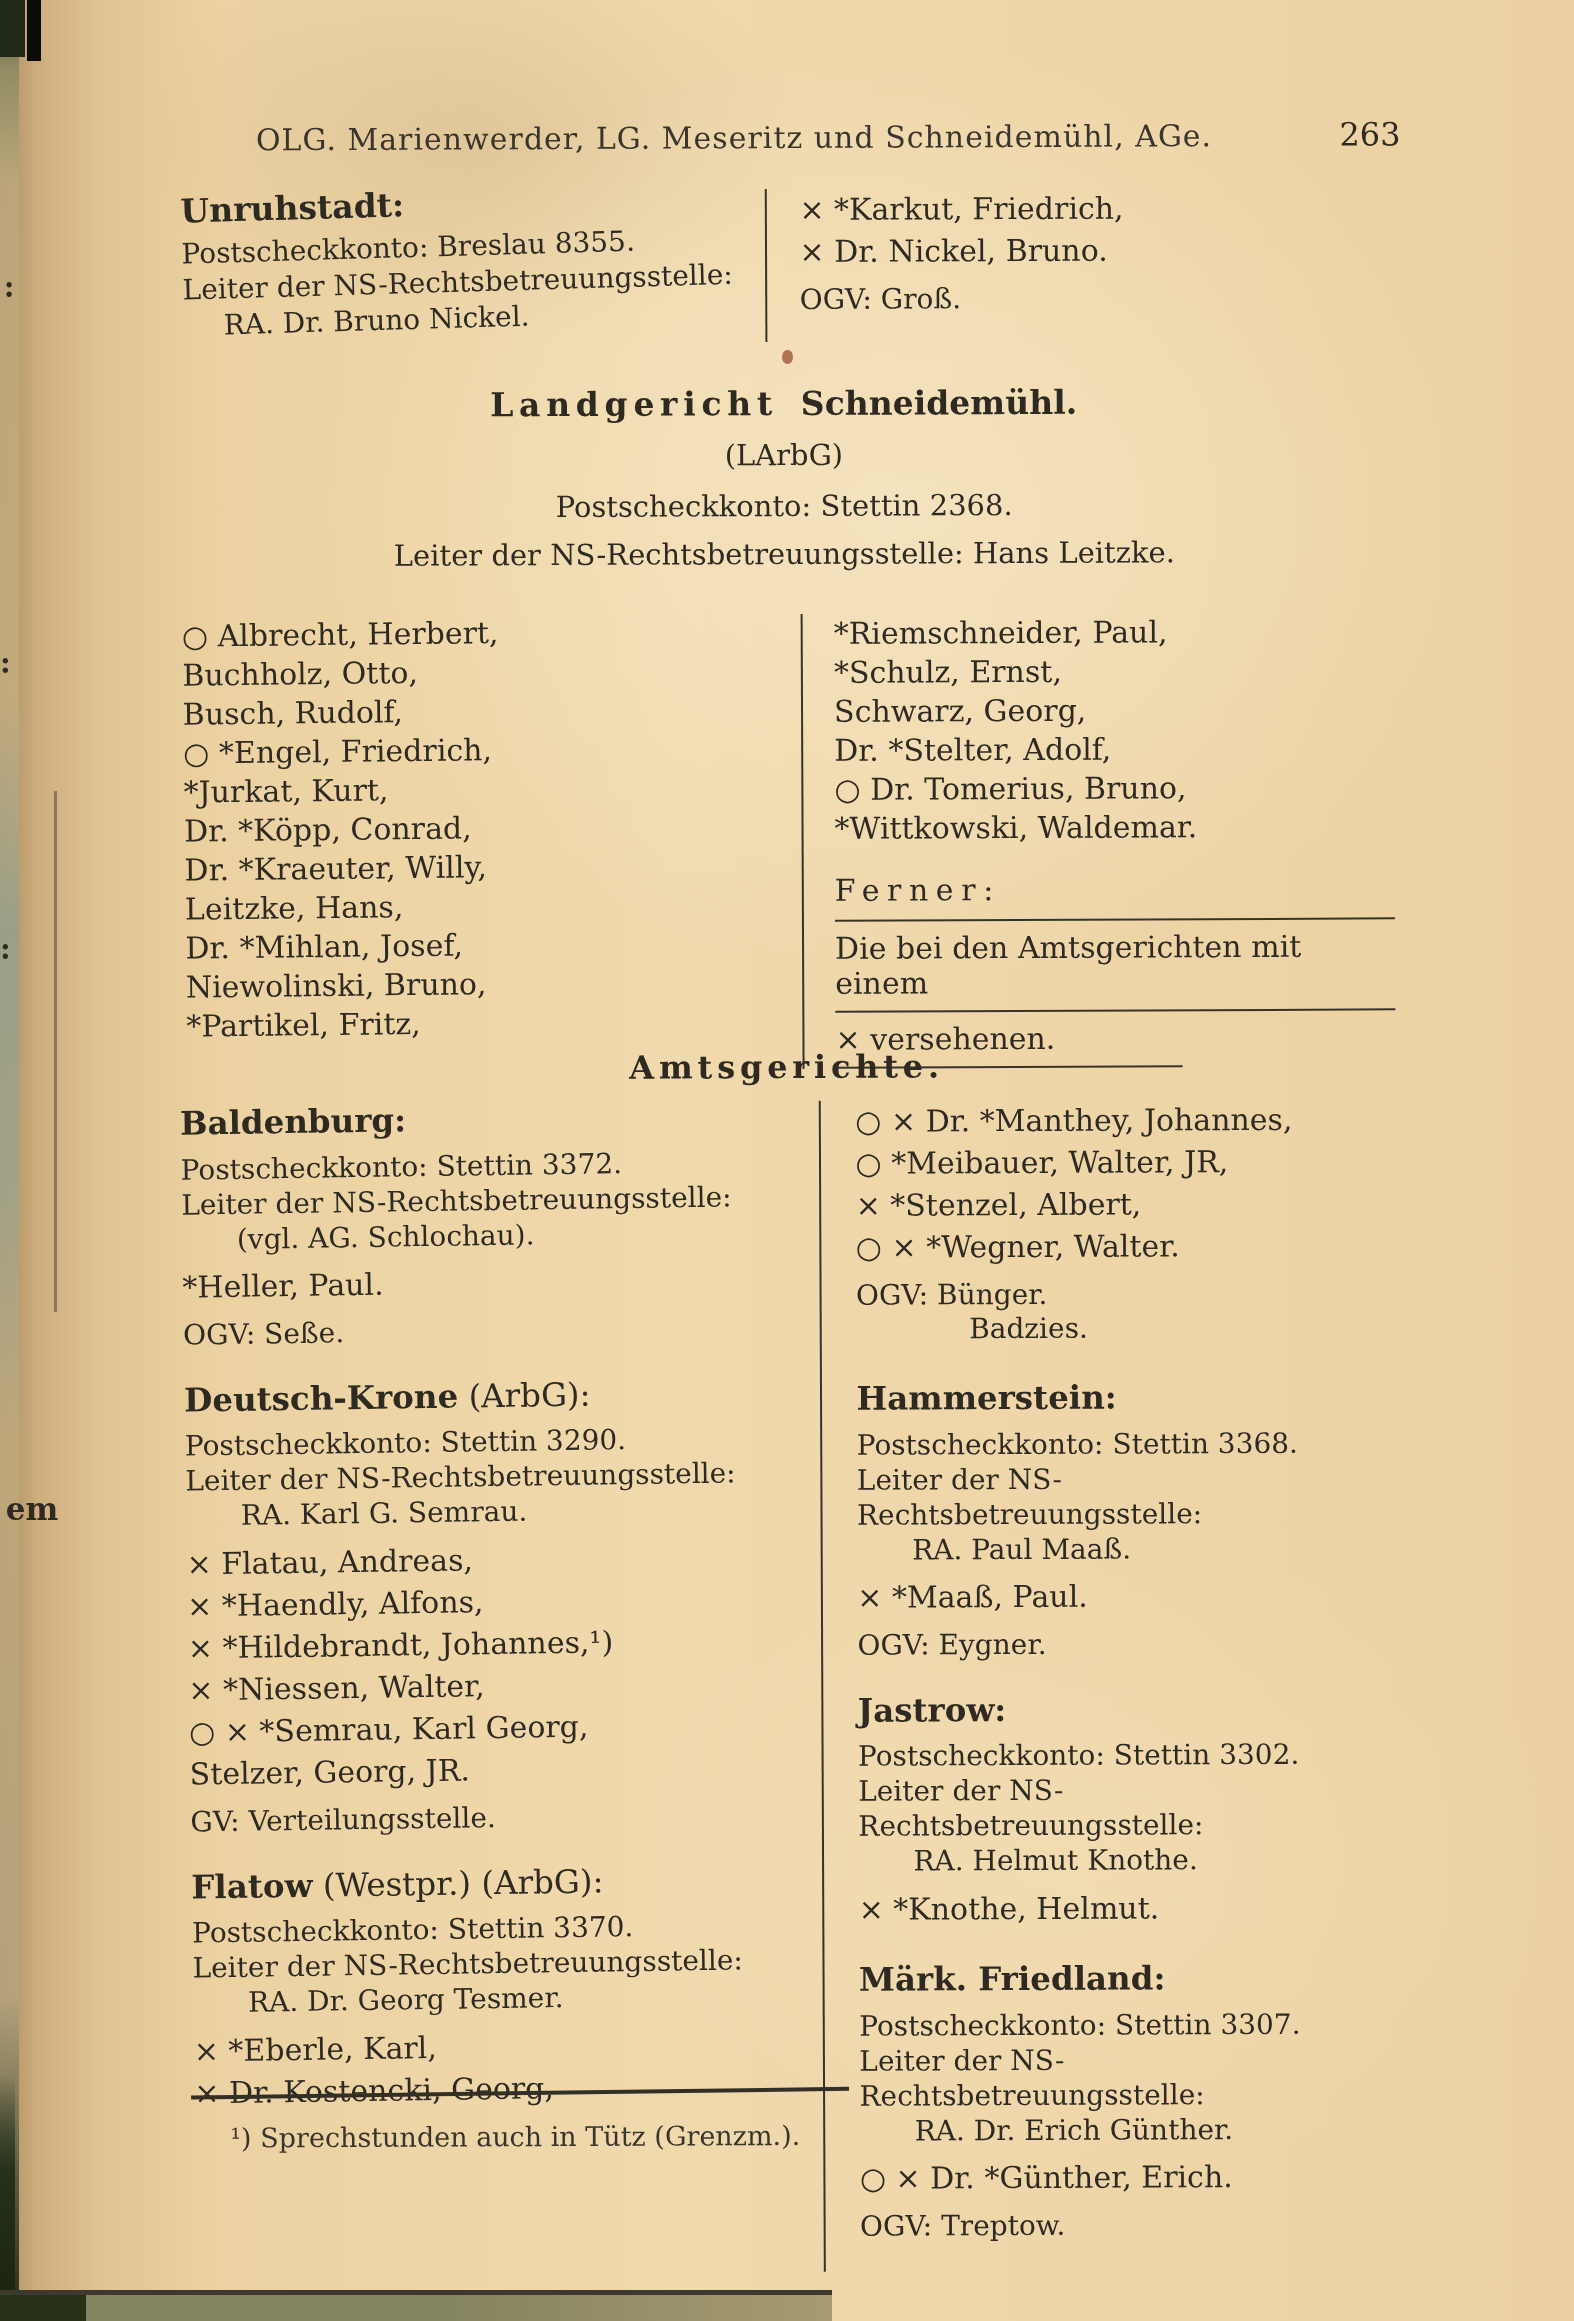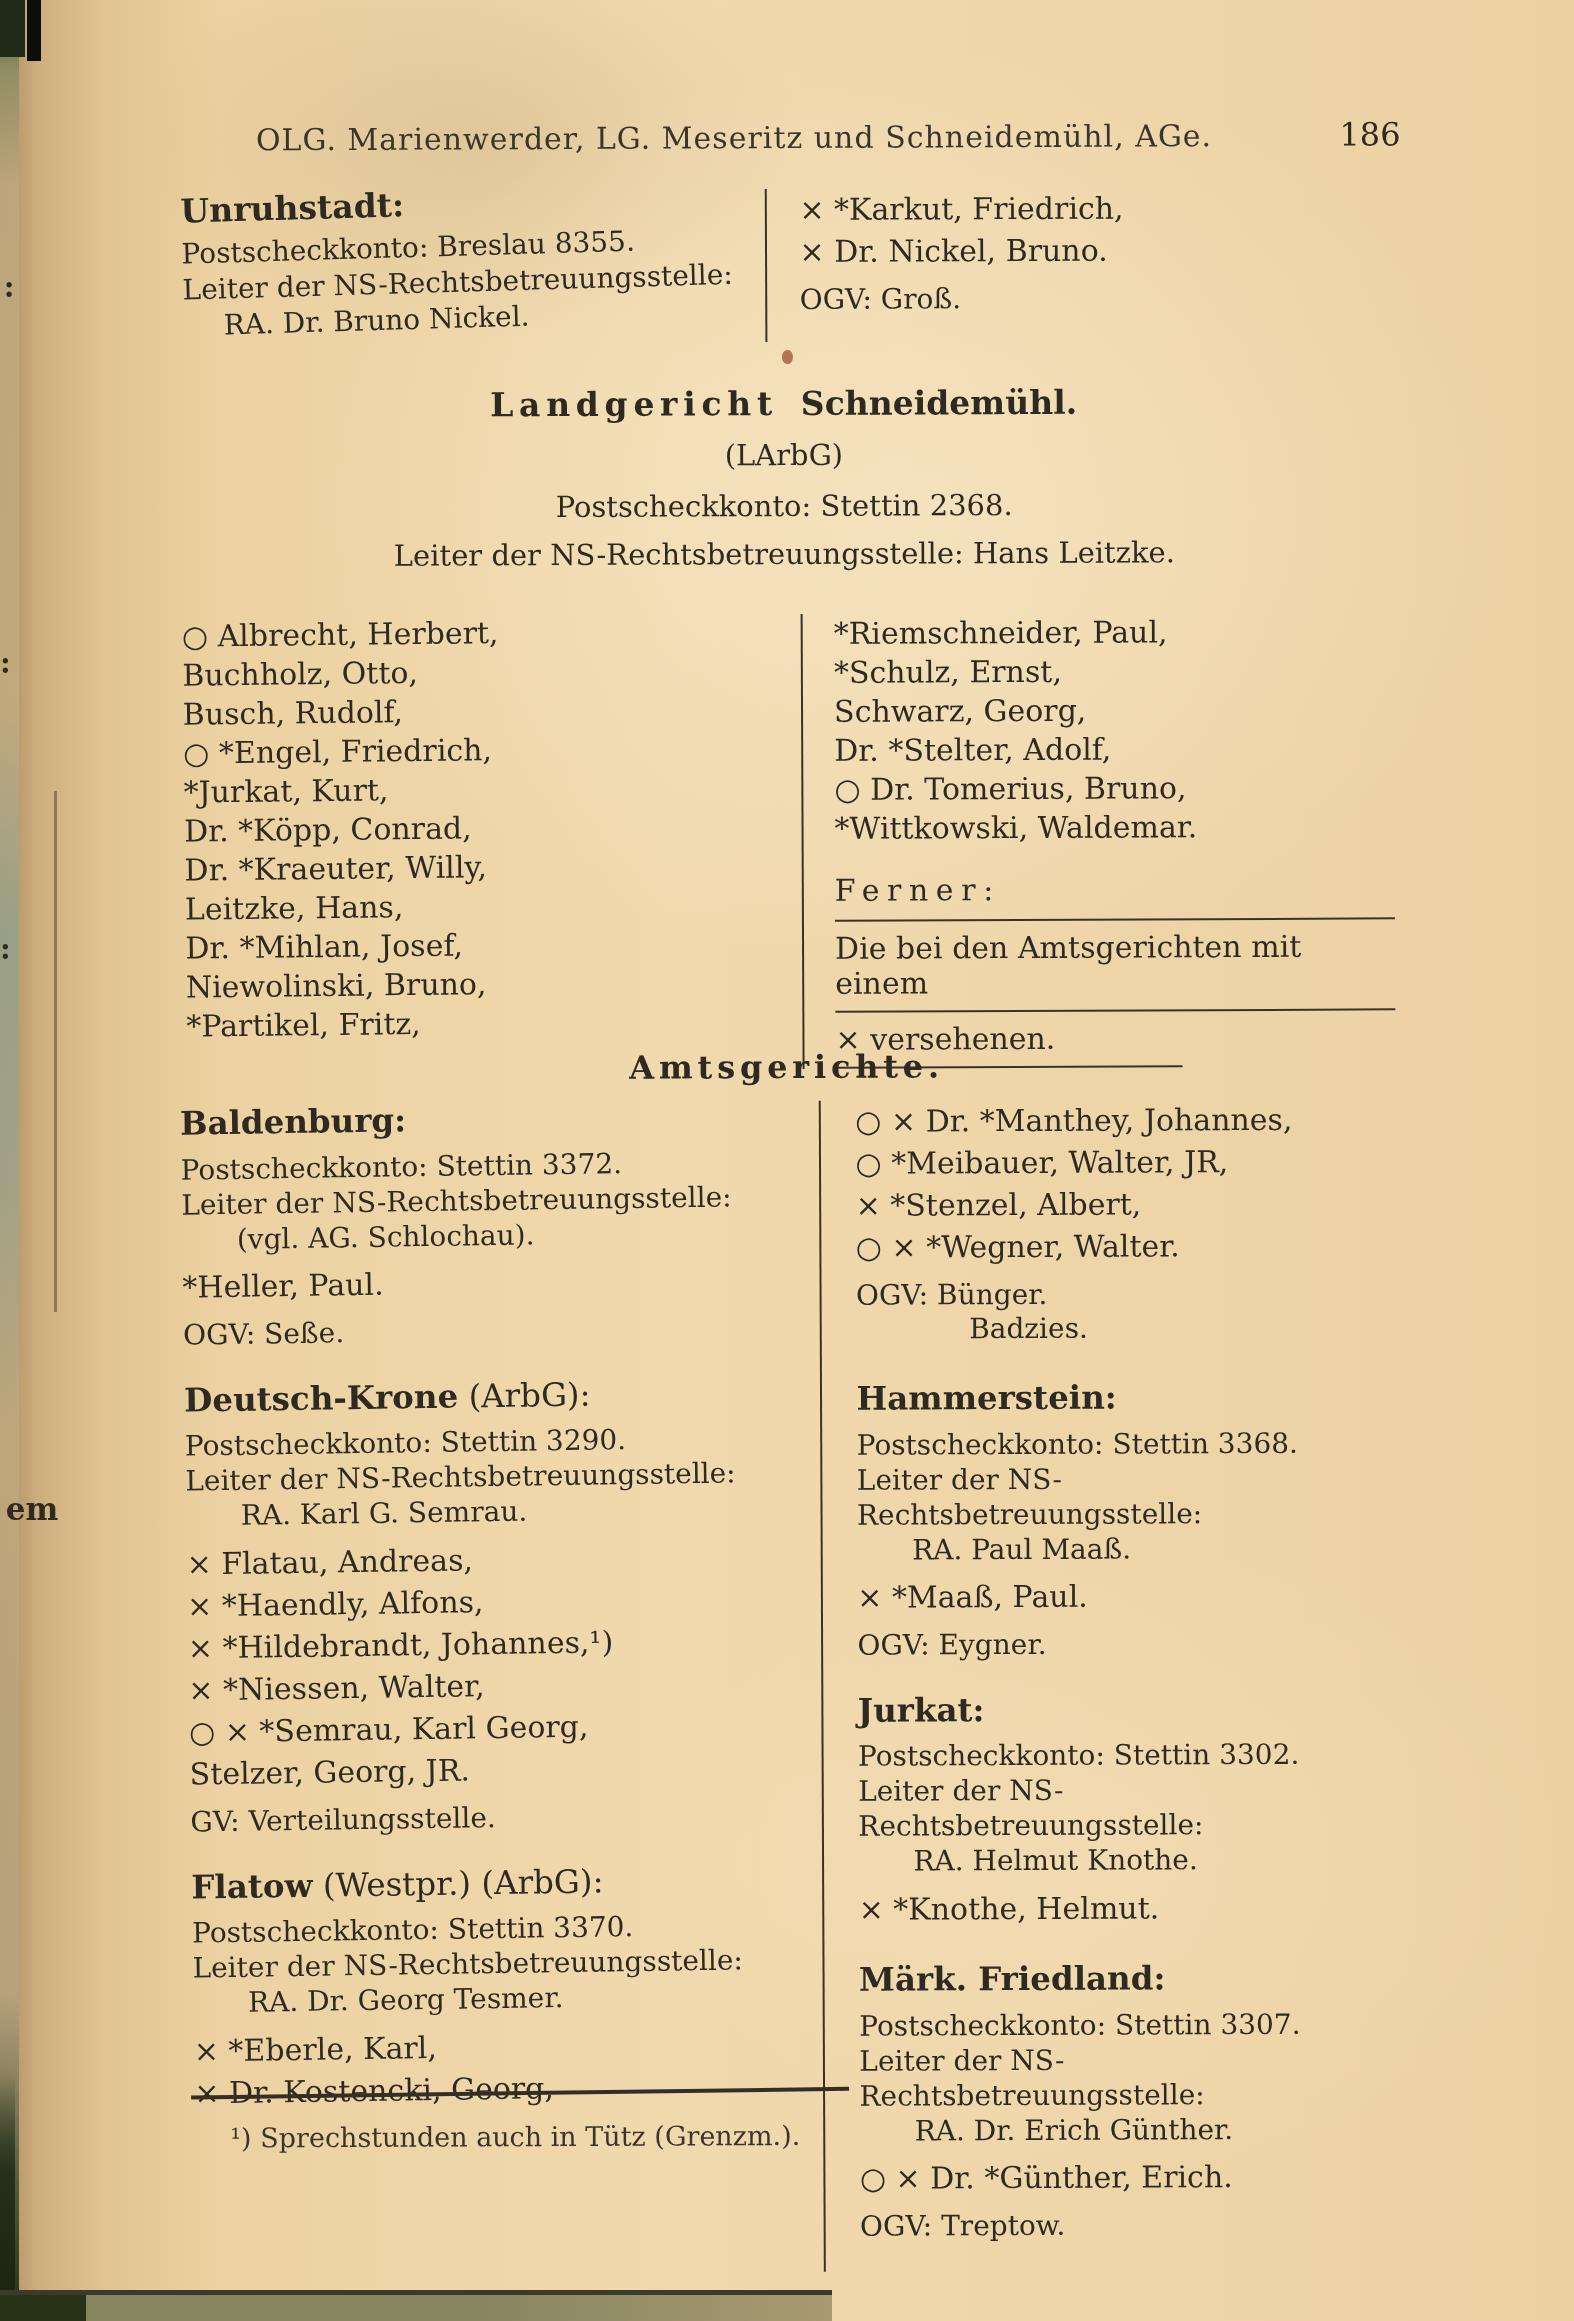--- a/index.html
+++ b/index.html
@@ -104,7 +104,7 @@
 
     <div class="header-row">
       <p class="header-text">OLG. Marienwerder, LG. Meseritz und Schneidemühl, AGe.</p>
-      <span class="page-number">186</span>
+      <span class="page-number">263</span>
     </div>
 
     <div class="sec-unruhstadt">

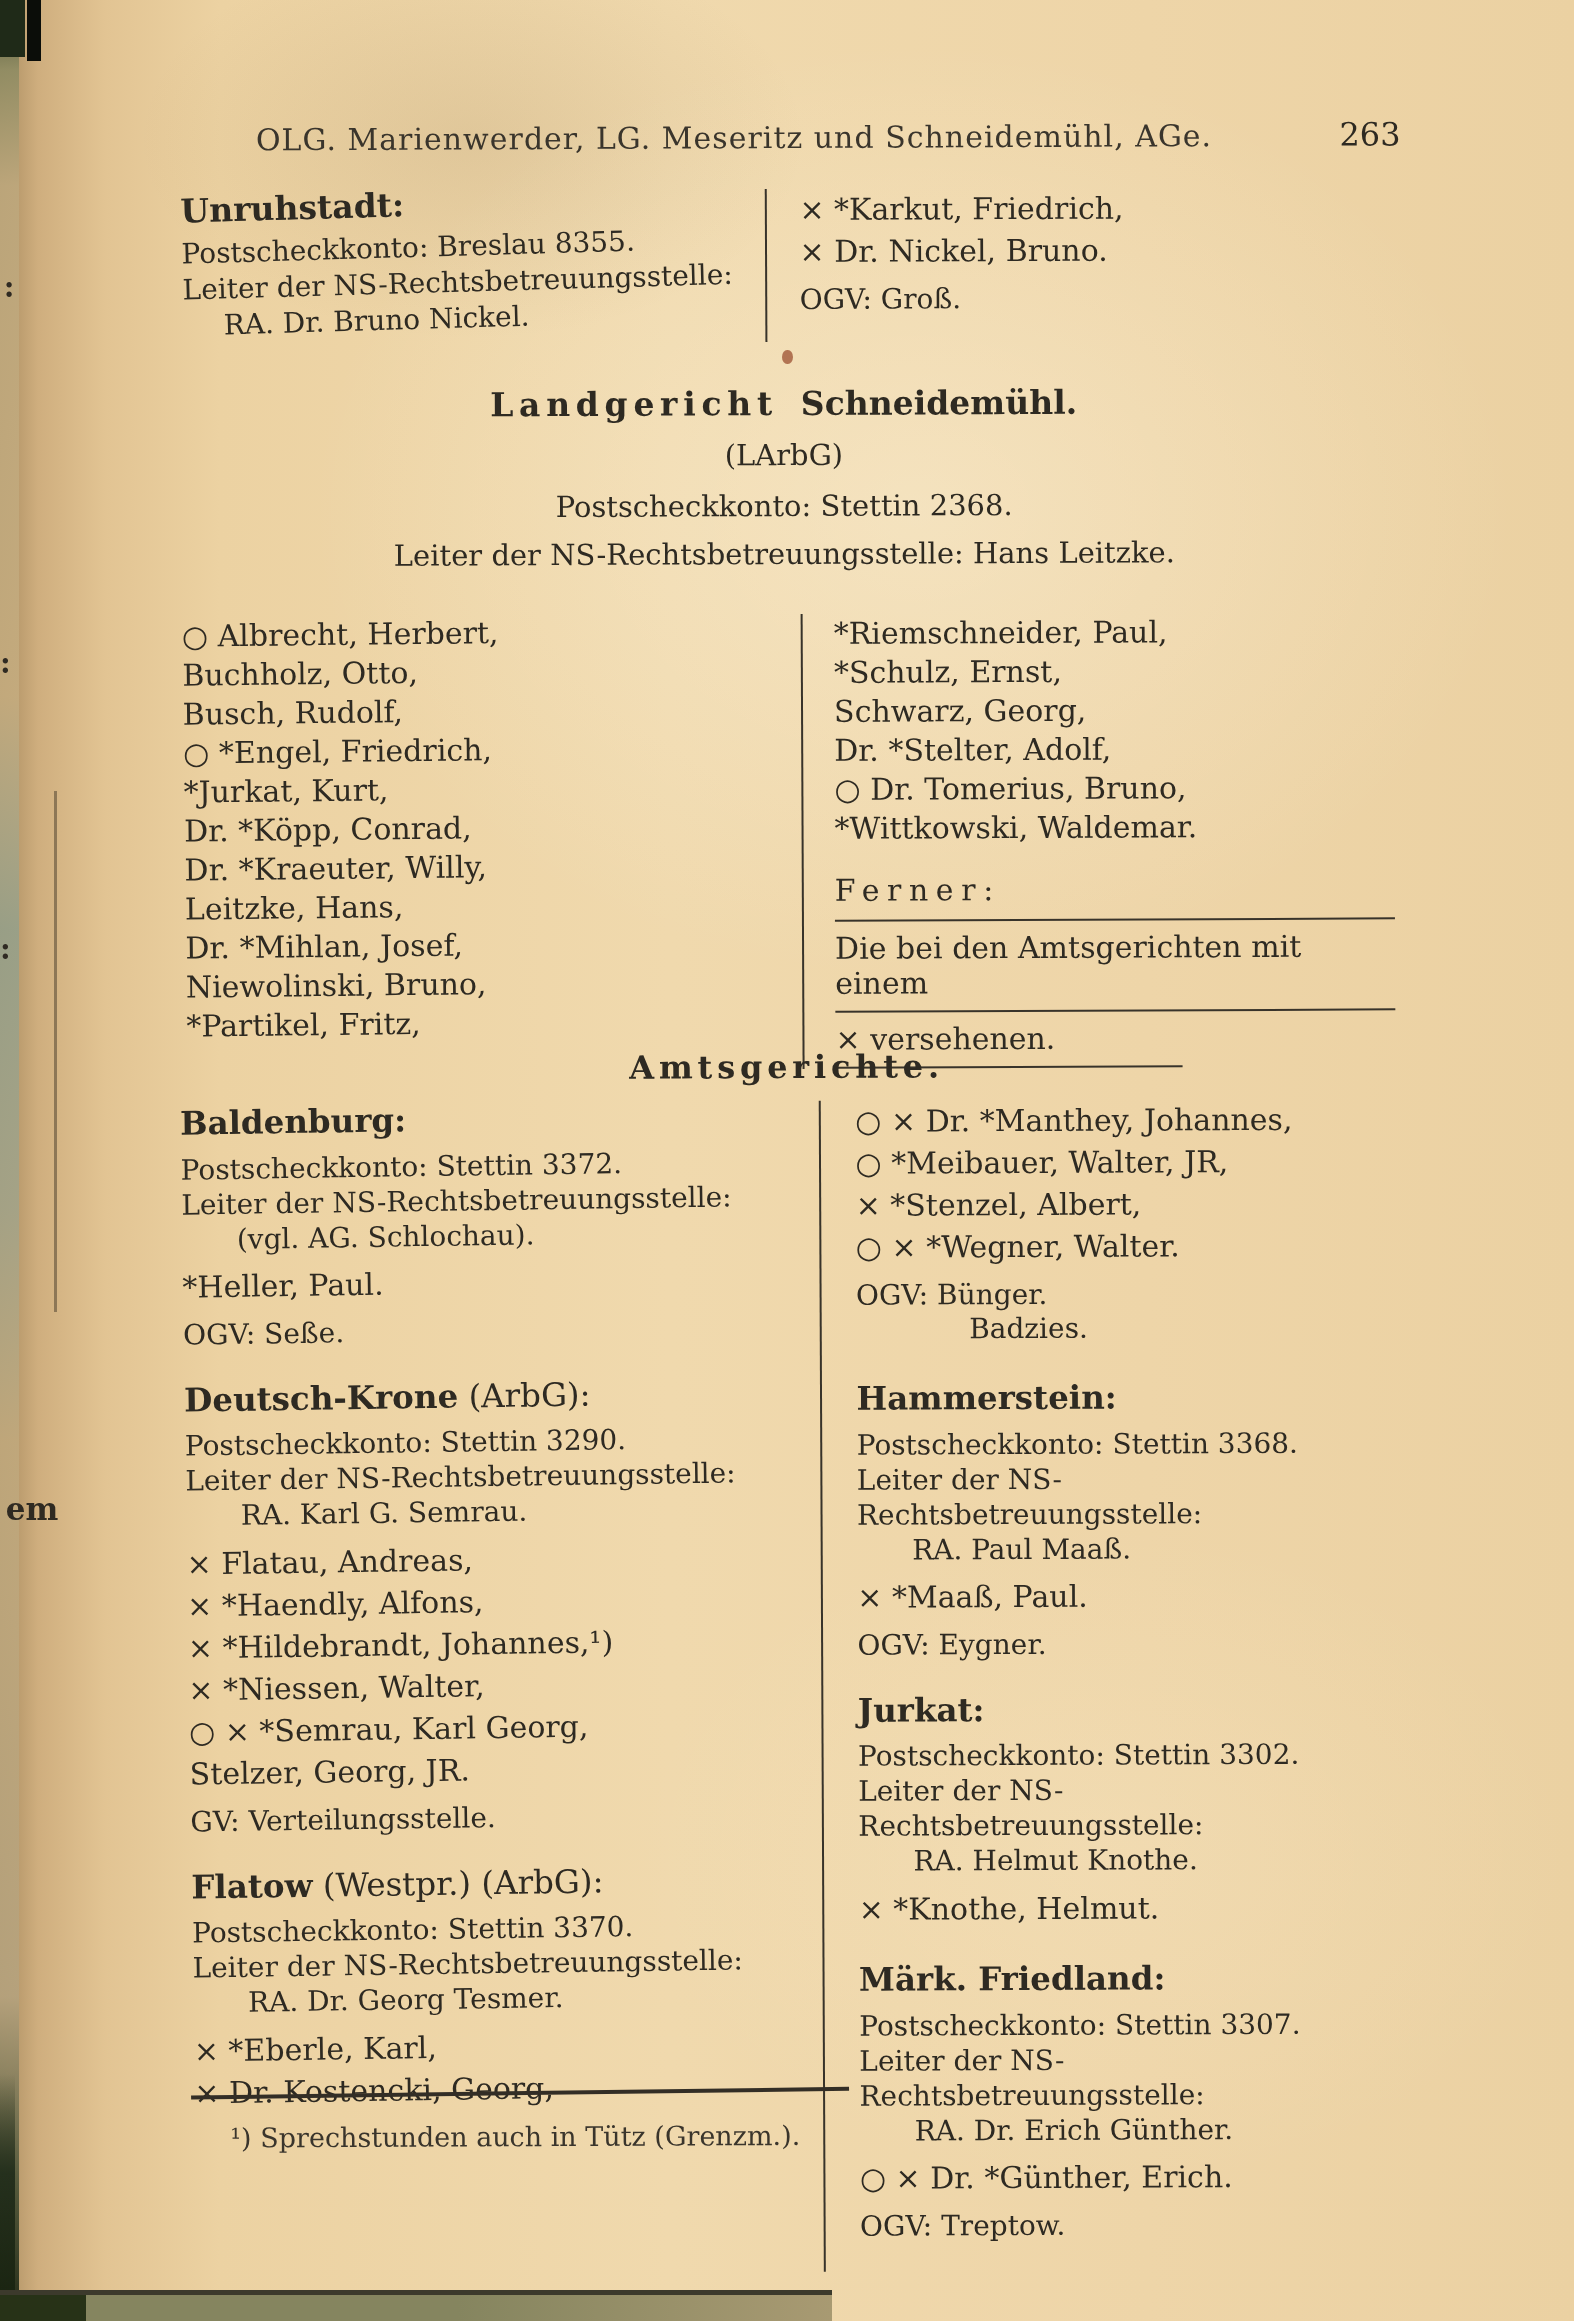--- a/index.html
+++ b/index.html
@@ -235,7 +235,7 @@
         </div>
 
         <div class="sec">
-          <h3 class="sec-title"><span class="t-bold">Jurkat:</span></h3>
+          <h3 class="sec-title"><span class="t-bold">Jastrow:</span></h3>
           <p class="detail">Postscheckkonto: Stettin 3302.</p>
           <p class="detail">Leiter der NS-Rechtsbetreuungsstelle:</p>
           <p class="detail indent">RA. Helmut Knothe.</p>

